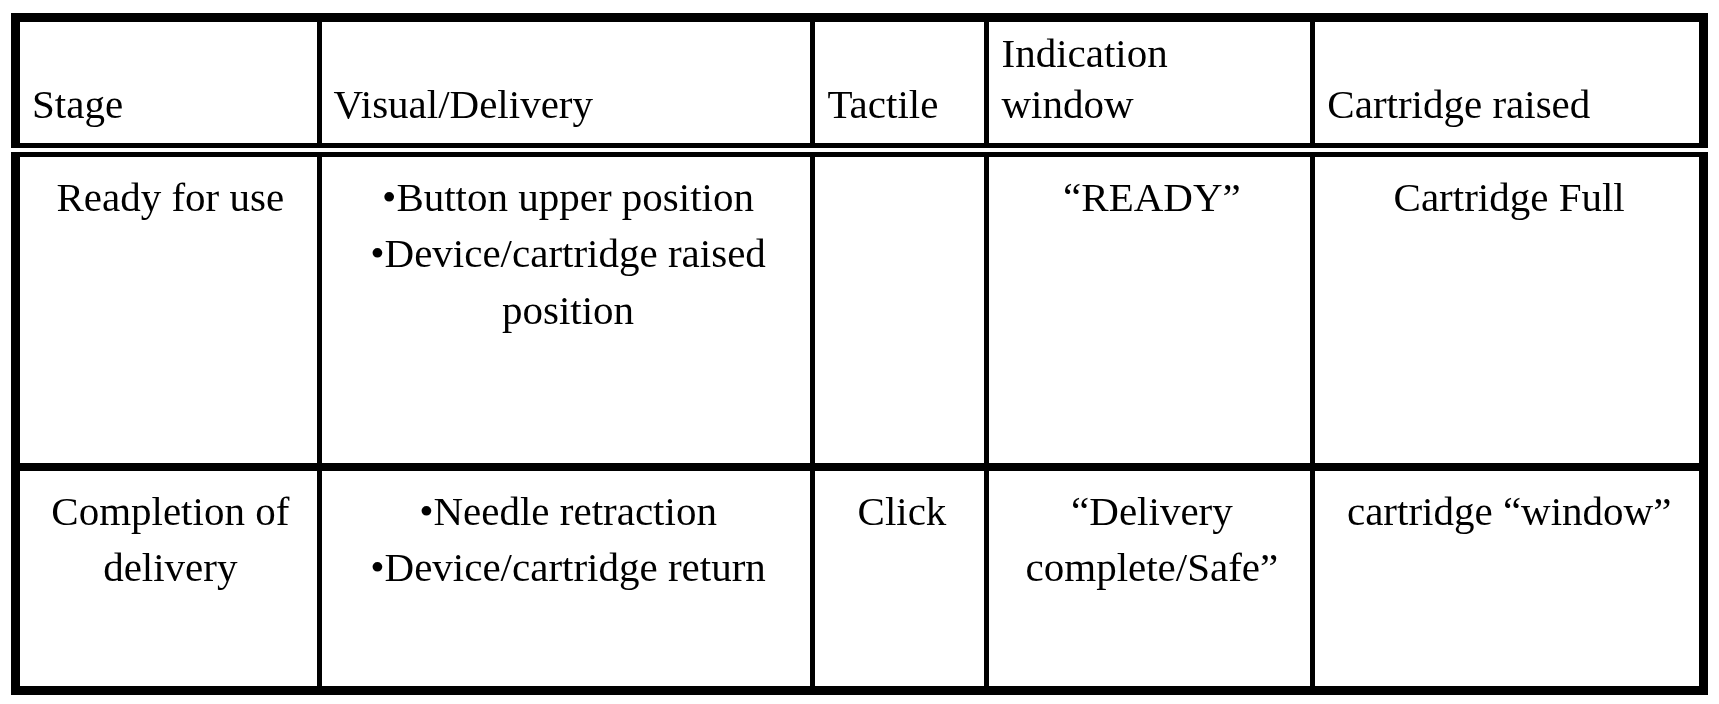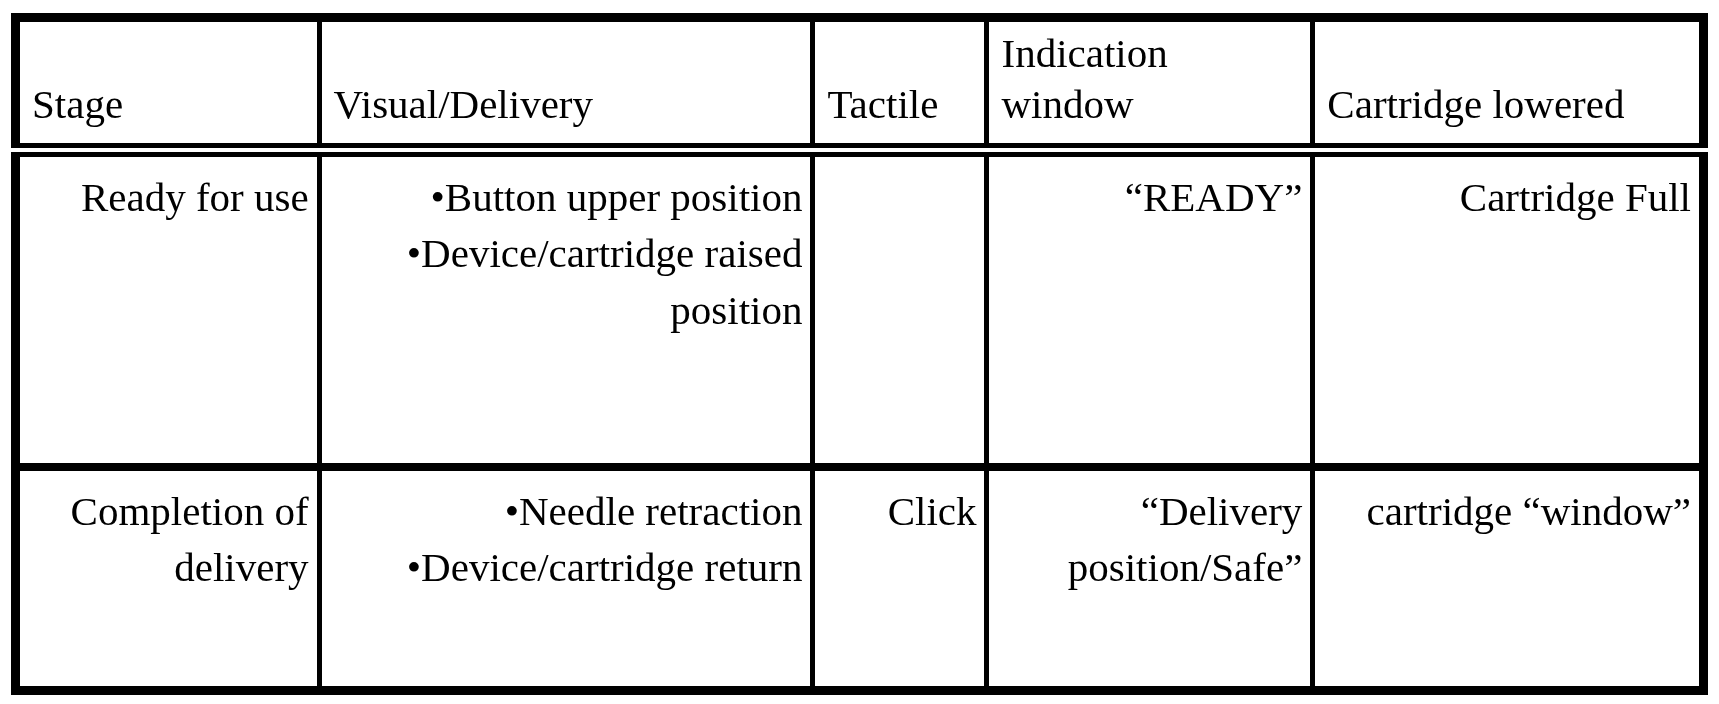--- a/index.html
+++ b/index.html
@@ -81,7 +81,7 @@
         <th>Visual/Delivery</th>
         <th>Tactile</th>
         <th>Indication window</th>
-        <th>Cartridge lowered</th>
+        <th>Cartridge raised</th>
       </tr>
     </thead>
     <tbody>

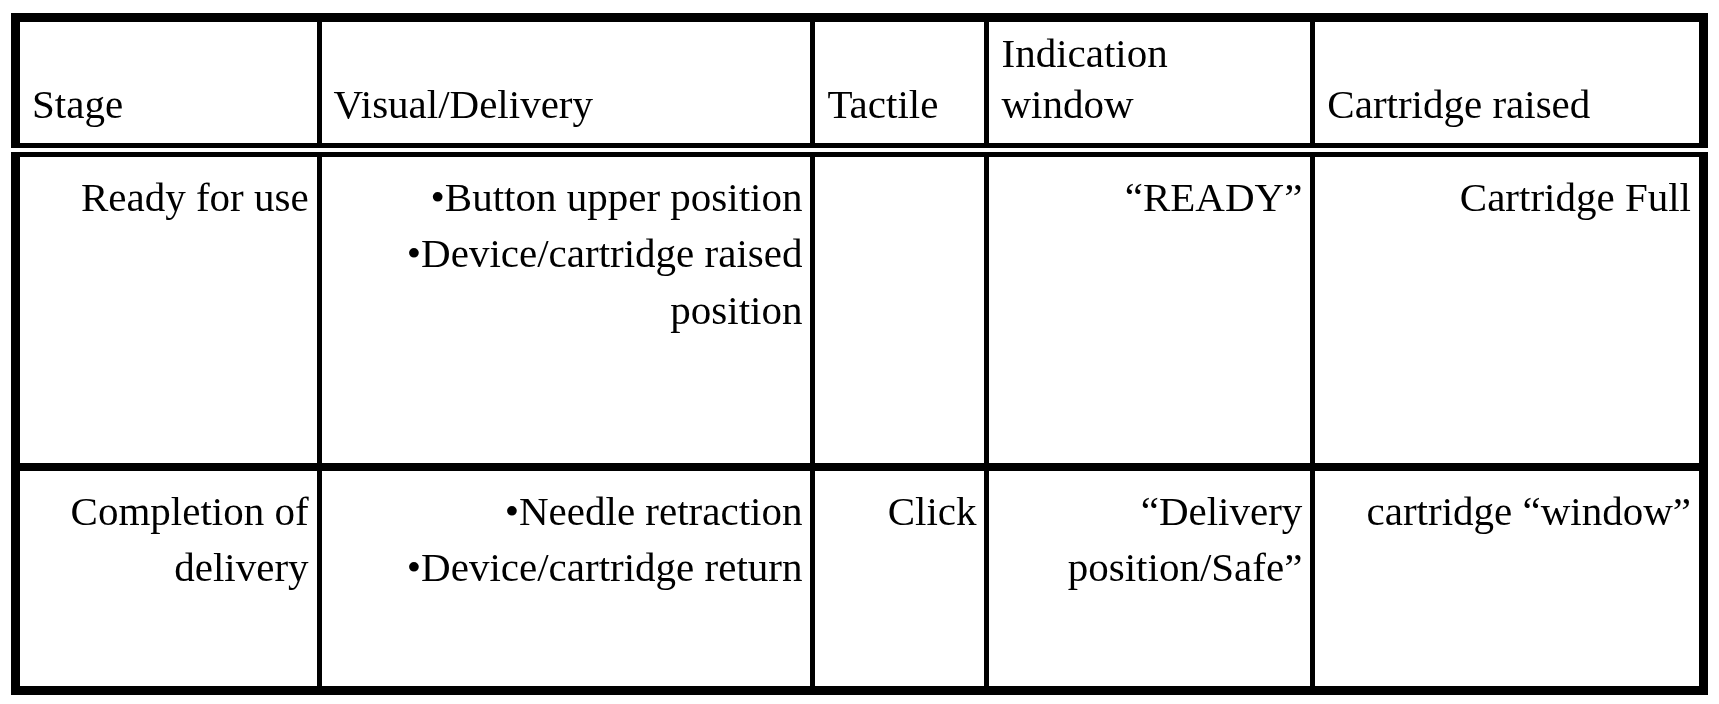--- a/index.html
+++ b/index.html
@@ -51,7 +51,7 @@
   }
   tbody td {
     font-weight: normal;
-    text-align: right;
+    text-align: center;
     vertical-align: top;
     padding: 12px 8px 6px 12px;
   }

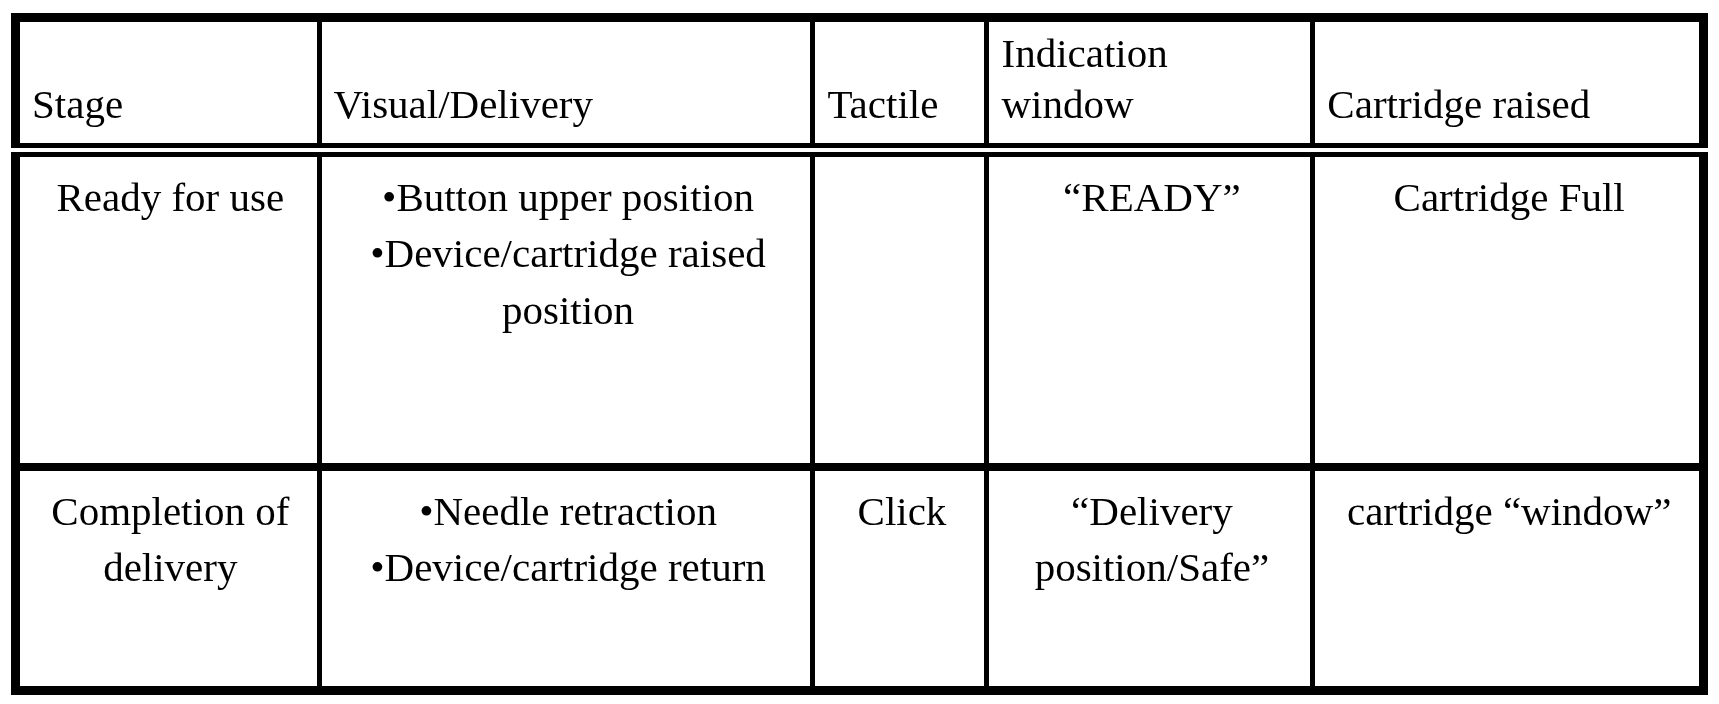--- a/index.html
+++ b/index.html
@@ -98,7 +98,7 @@
         <td class="multiline">•Needle retraction
 •Device/cartridge return</td>
         <td>Click</td>
-        <td>“Delivery position/Safe”</td>
+        <td>“Delivery complete/Safe”</td>
         <td>cartridge “window”</td>
       </tr>
     </tbody>

